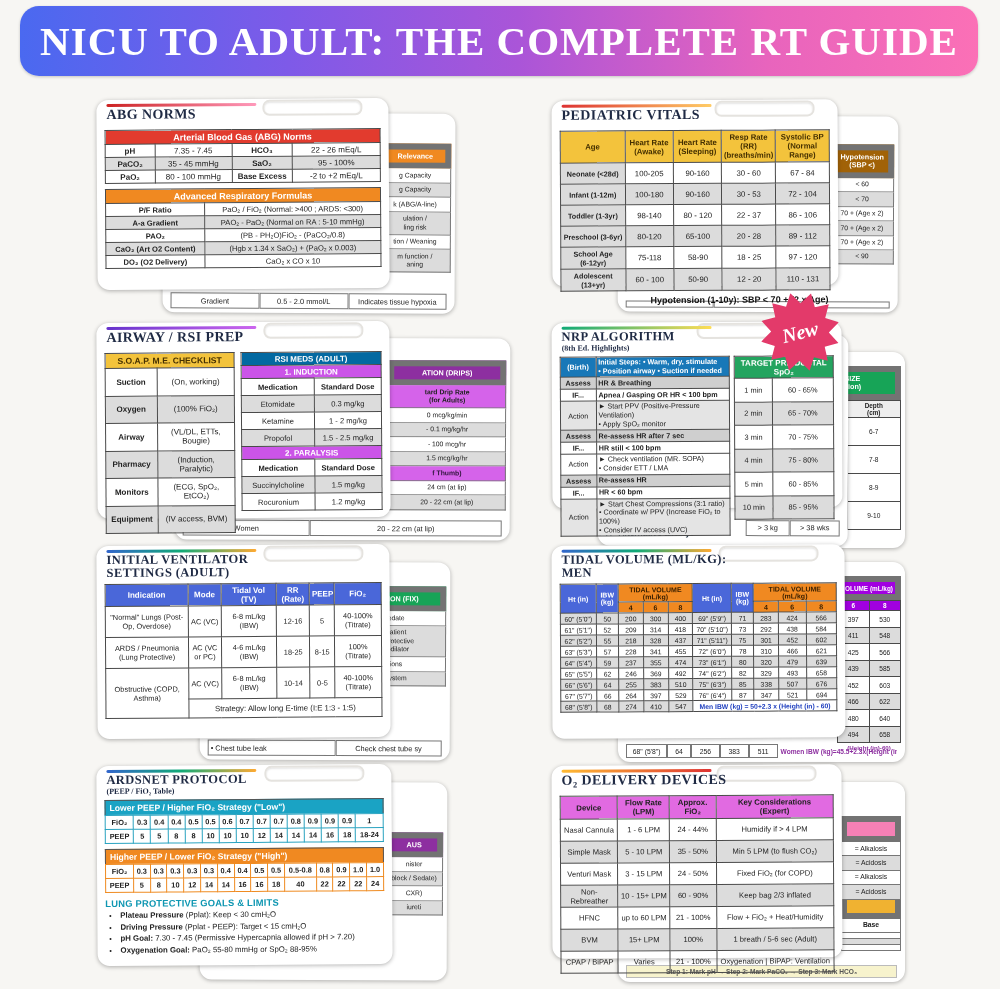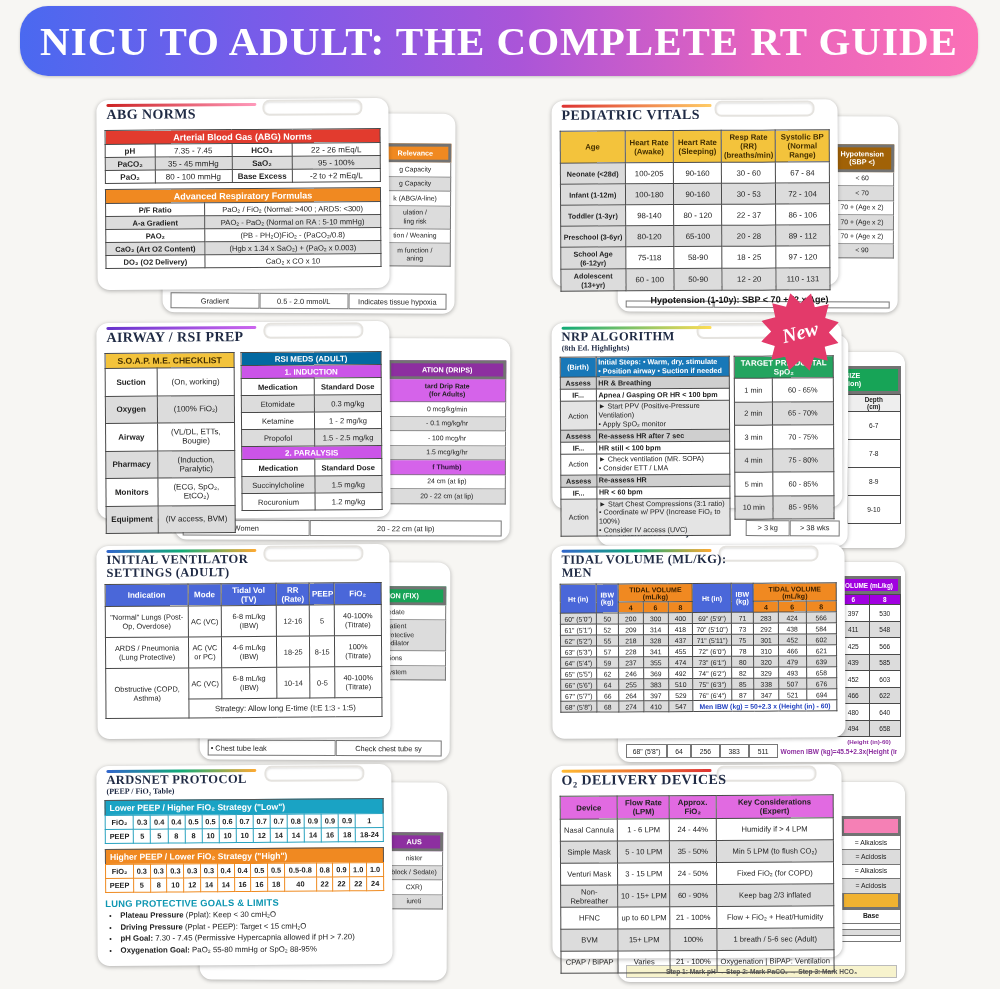--- a/index.html
+++ b/index.html
@@ -6,7 +6,7 @@
   body{width:1000px;height:989px;position:relative;background:#f7f6f3;font-family:"Liberation Sans",sans-serif;overflow:hidden}
 
   
-  .banner{position:absolute;left:20px;top:6px;width:958px;height:70px;border-radius:28px;
+  .banner{position:absolute;left:20px;top:6px;width:958px;height:70px;border-radius:19px;
     background:linear-gradient(90deg,#4a69f0 0%,#7e5ae8 28%,#aa55d8 52%,#e864bd 78%,#fb70b6 100%);
     display:flex;align-items:center;justify-content:center;box-shadow:0 1px 3px rgba(0,0,0,.2)}
   .banner-title{font-family:"Liberation Serif",serif;font-weight:bold;color:#fff;font-size:41px;letter-spacing:1px;white-space:nowrap}

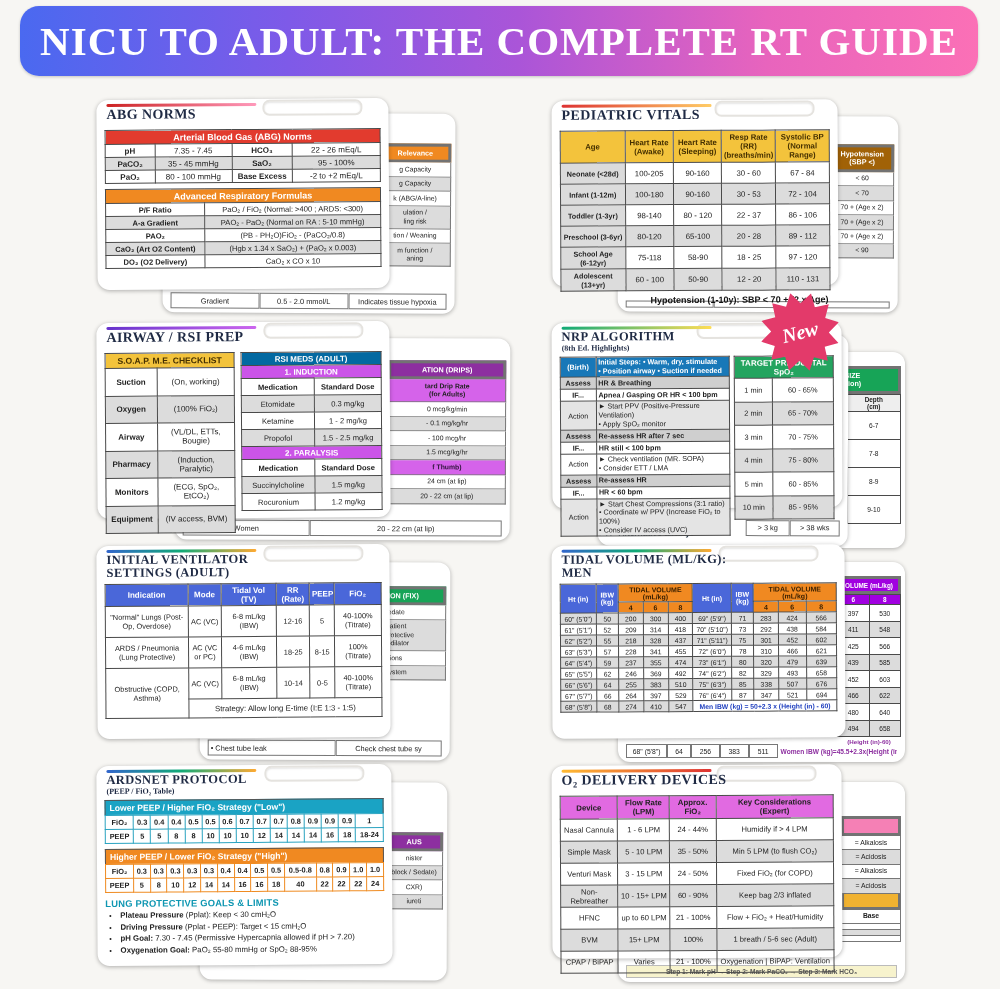--- a/index.html
+++ b/index.html
@@ -88,7 +88,7 @@
 
   
   .frag-col{position:absolute;right:4px;display:flex;flex-direction:column;z-index:2}
-  .frag-head{color:#fff;font-weight:bold;font-size:7.2px;text-align:center;padding:2.5px 1px;border:3px solid #737373;white-space:pre-line;line-height:1.15}
+  .frag-head{color:#fff;font-weight:bold;font-size:7.2px;text-align:center;padding:2.5px 1px;border:6px solid #737373;white-space:pre-line;line-height:1.15}
   .fh-orange{background:#f08921}.fh-red{background:#a16207}.fh-purple{background:#8d2fa0}
   .fh-green{background:#17a457}.fh-bpurple{background:#a100e0}.fh-pink{background:#f580b5}
   .fh-gold{background:#f0b231}

